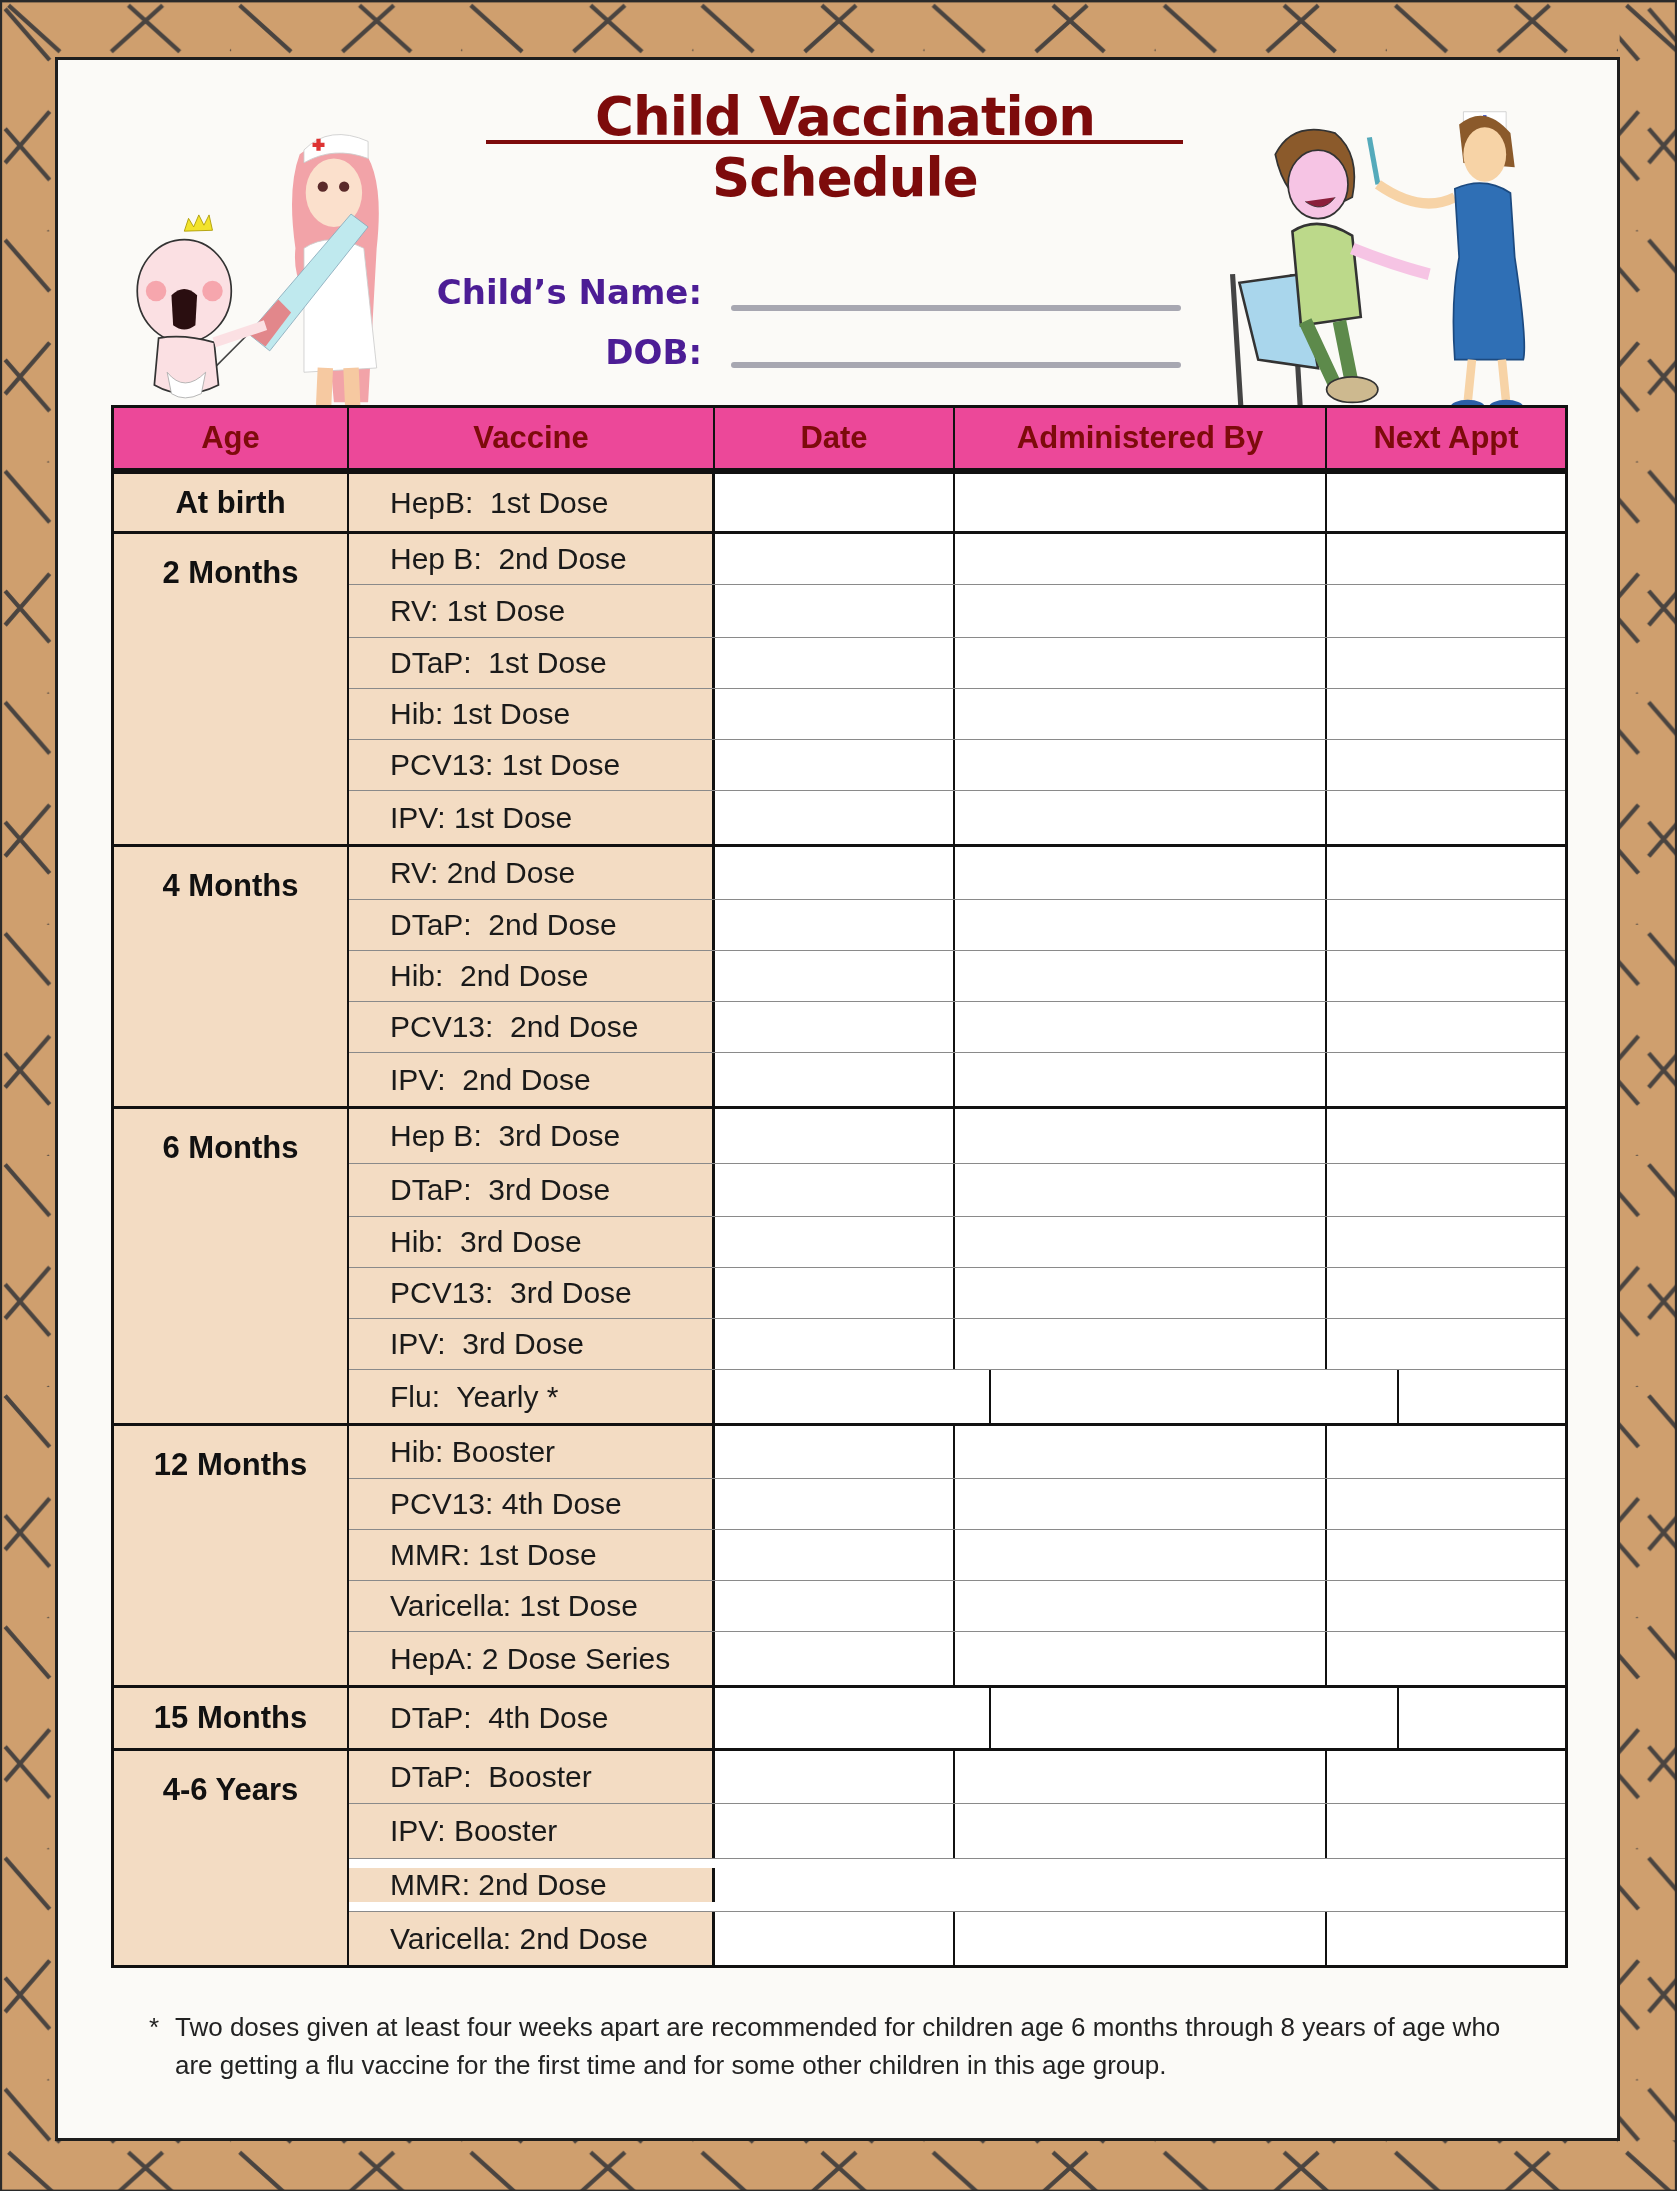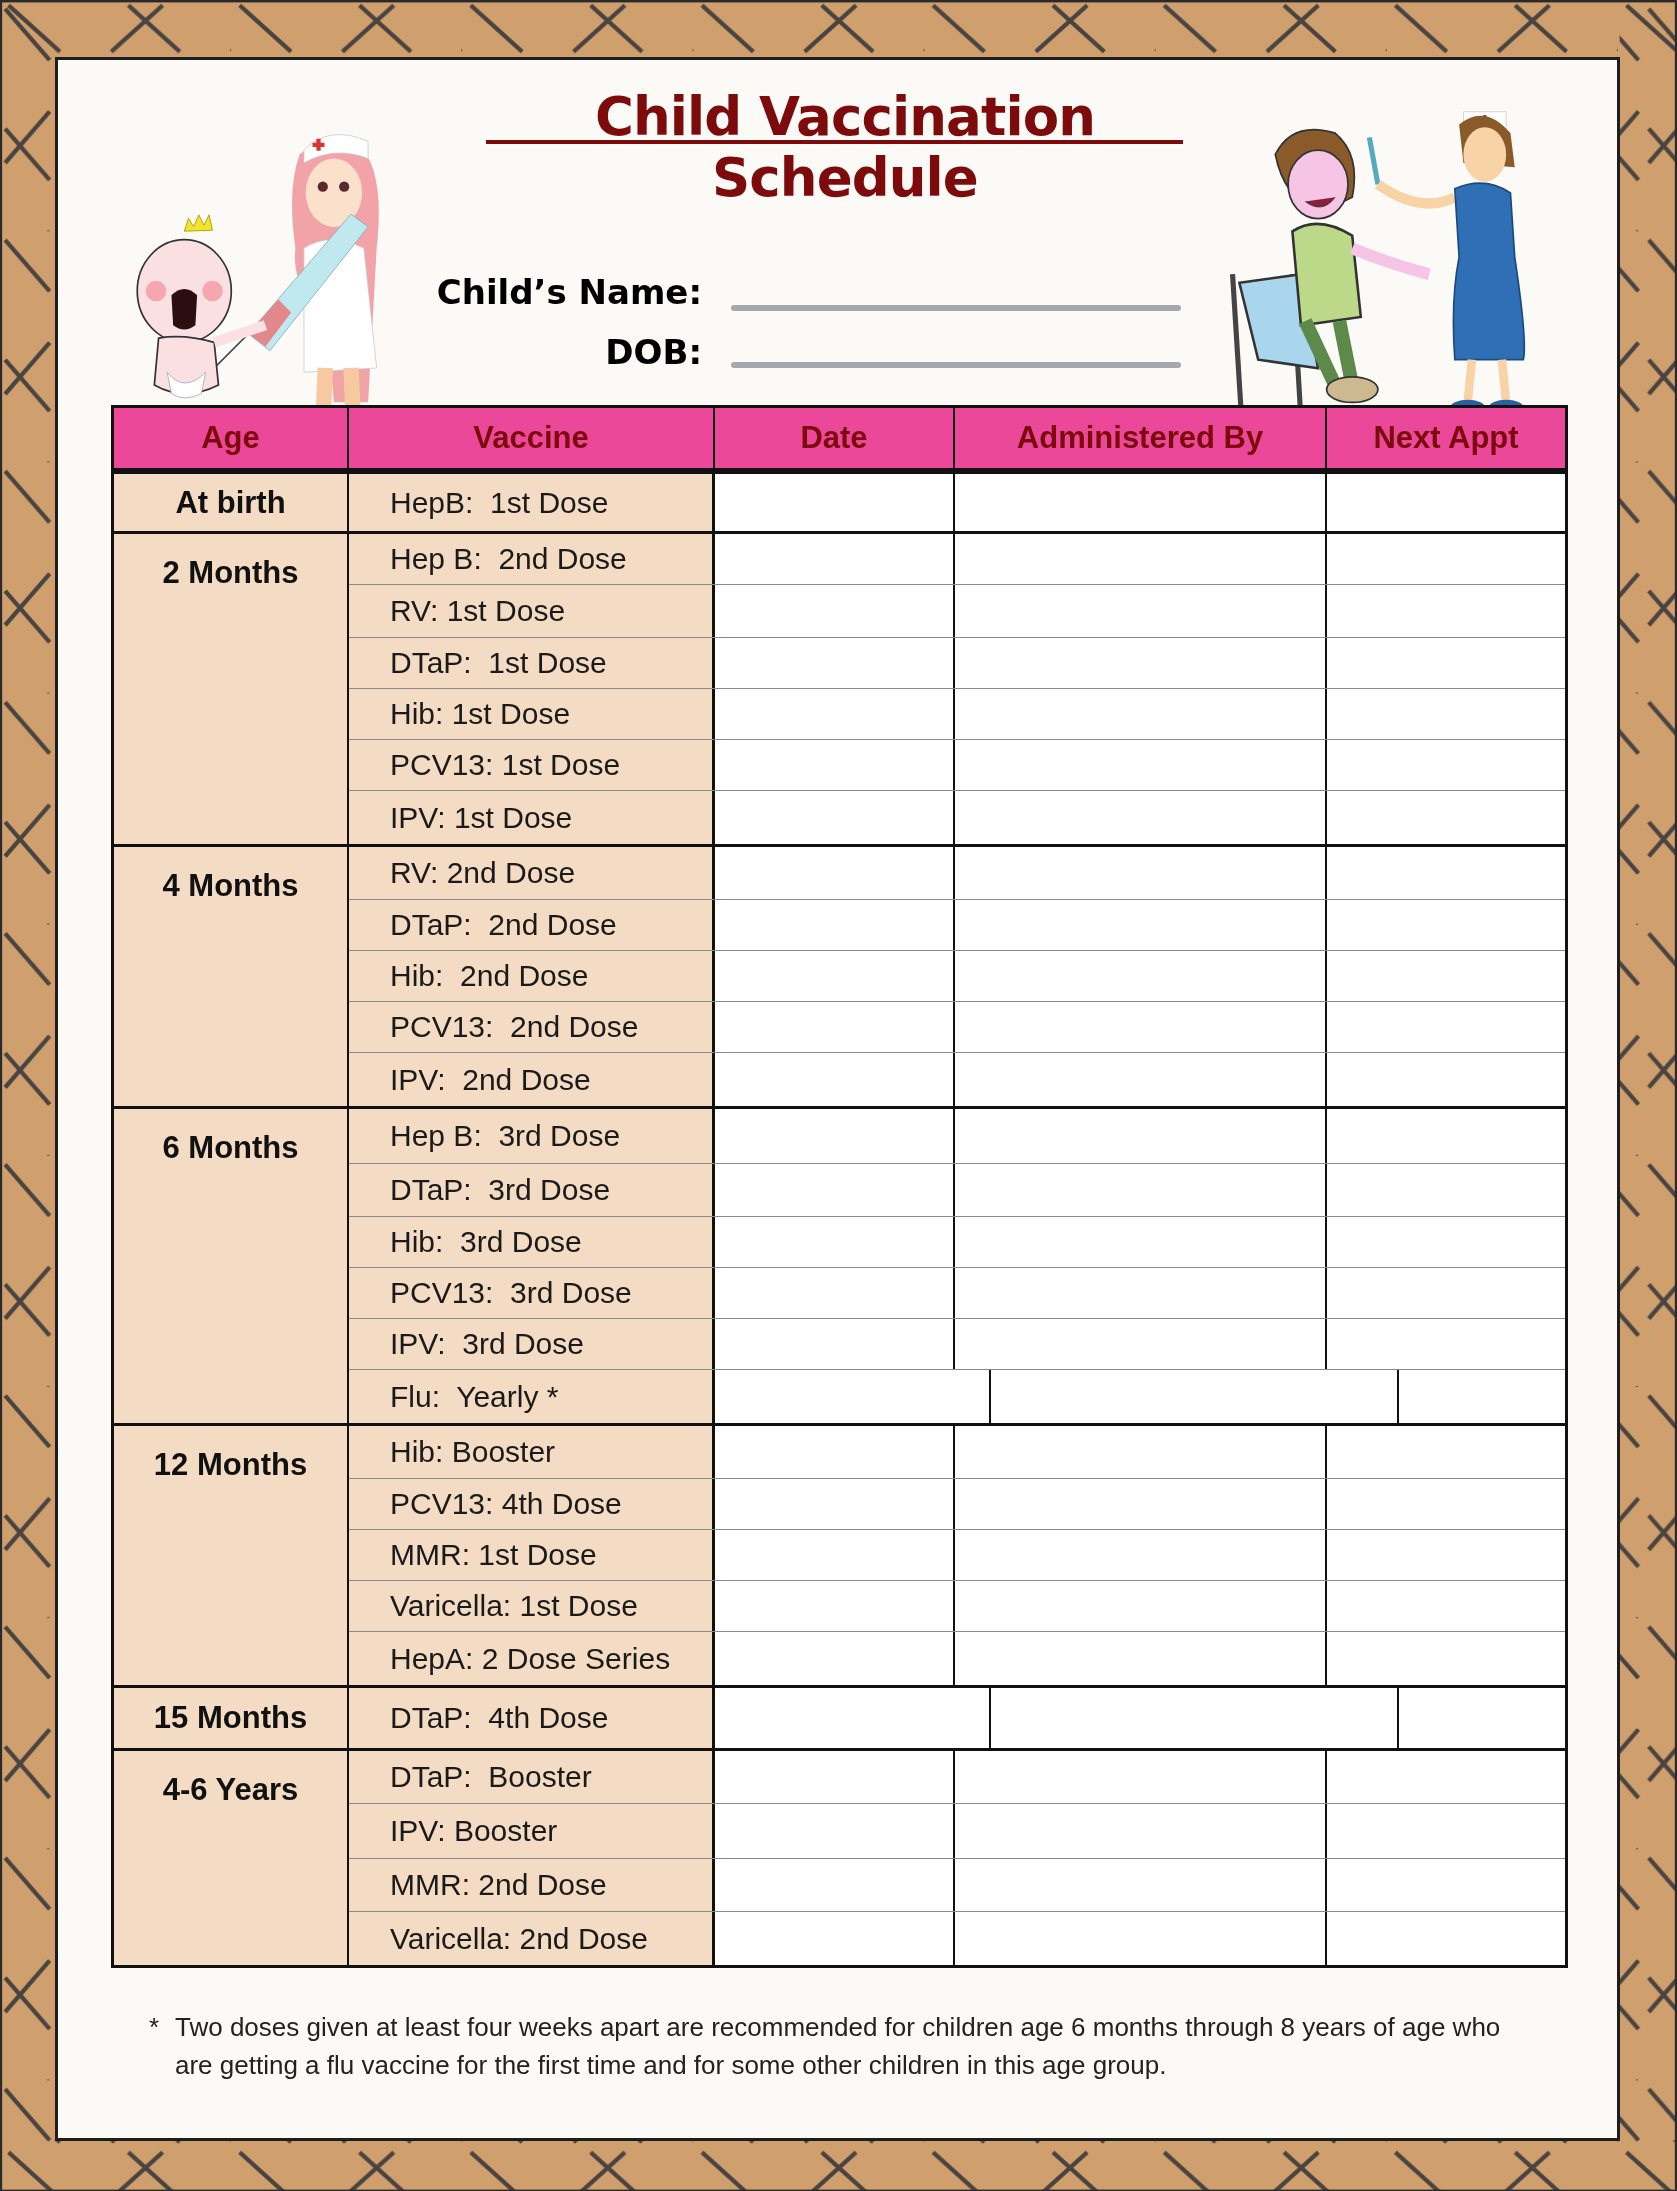--- a/index.html
+++ b/index.html
@@ -28,7 +28,7 @@
   }
   .field-label {
     position: absolute; font-family: "DejaVu Sans", sans-serif; font-weight: bold;
-    font-size: 34px; color: #000000; text-align: right; width: 342px;
+    font-size: 34px; color: #4c1d95; text-align: right; width: 342px;
   }
   .field-line {
     position: absolute; height: 6px; background: #a7a7b1; border-radius: 3.4px;

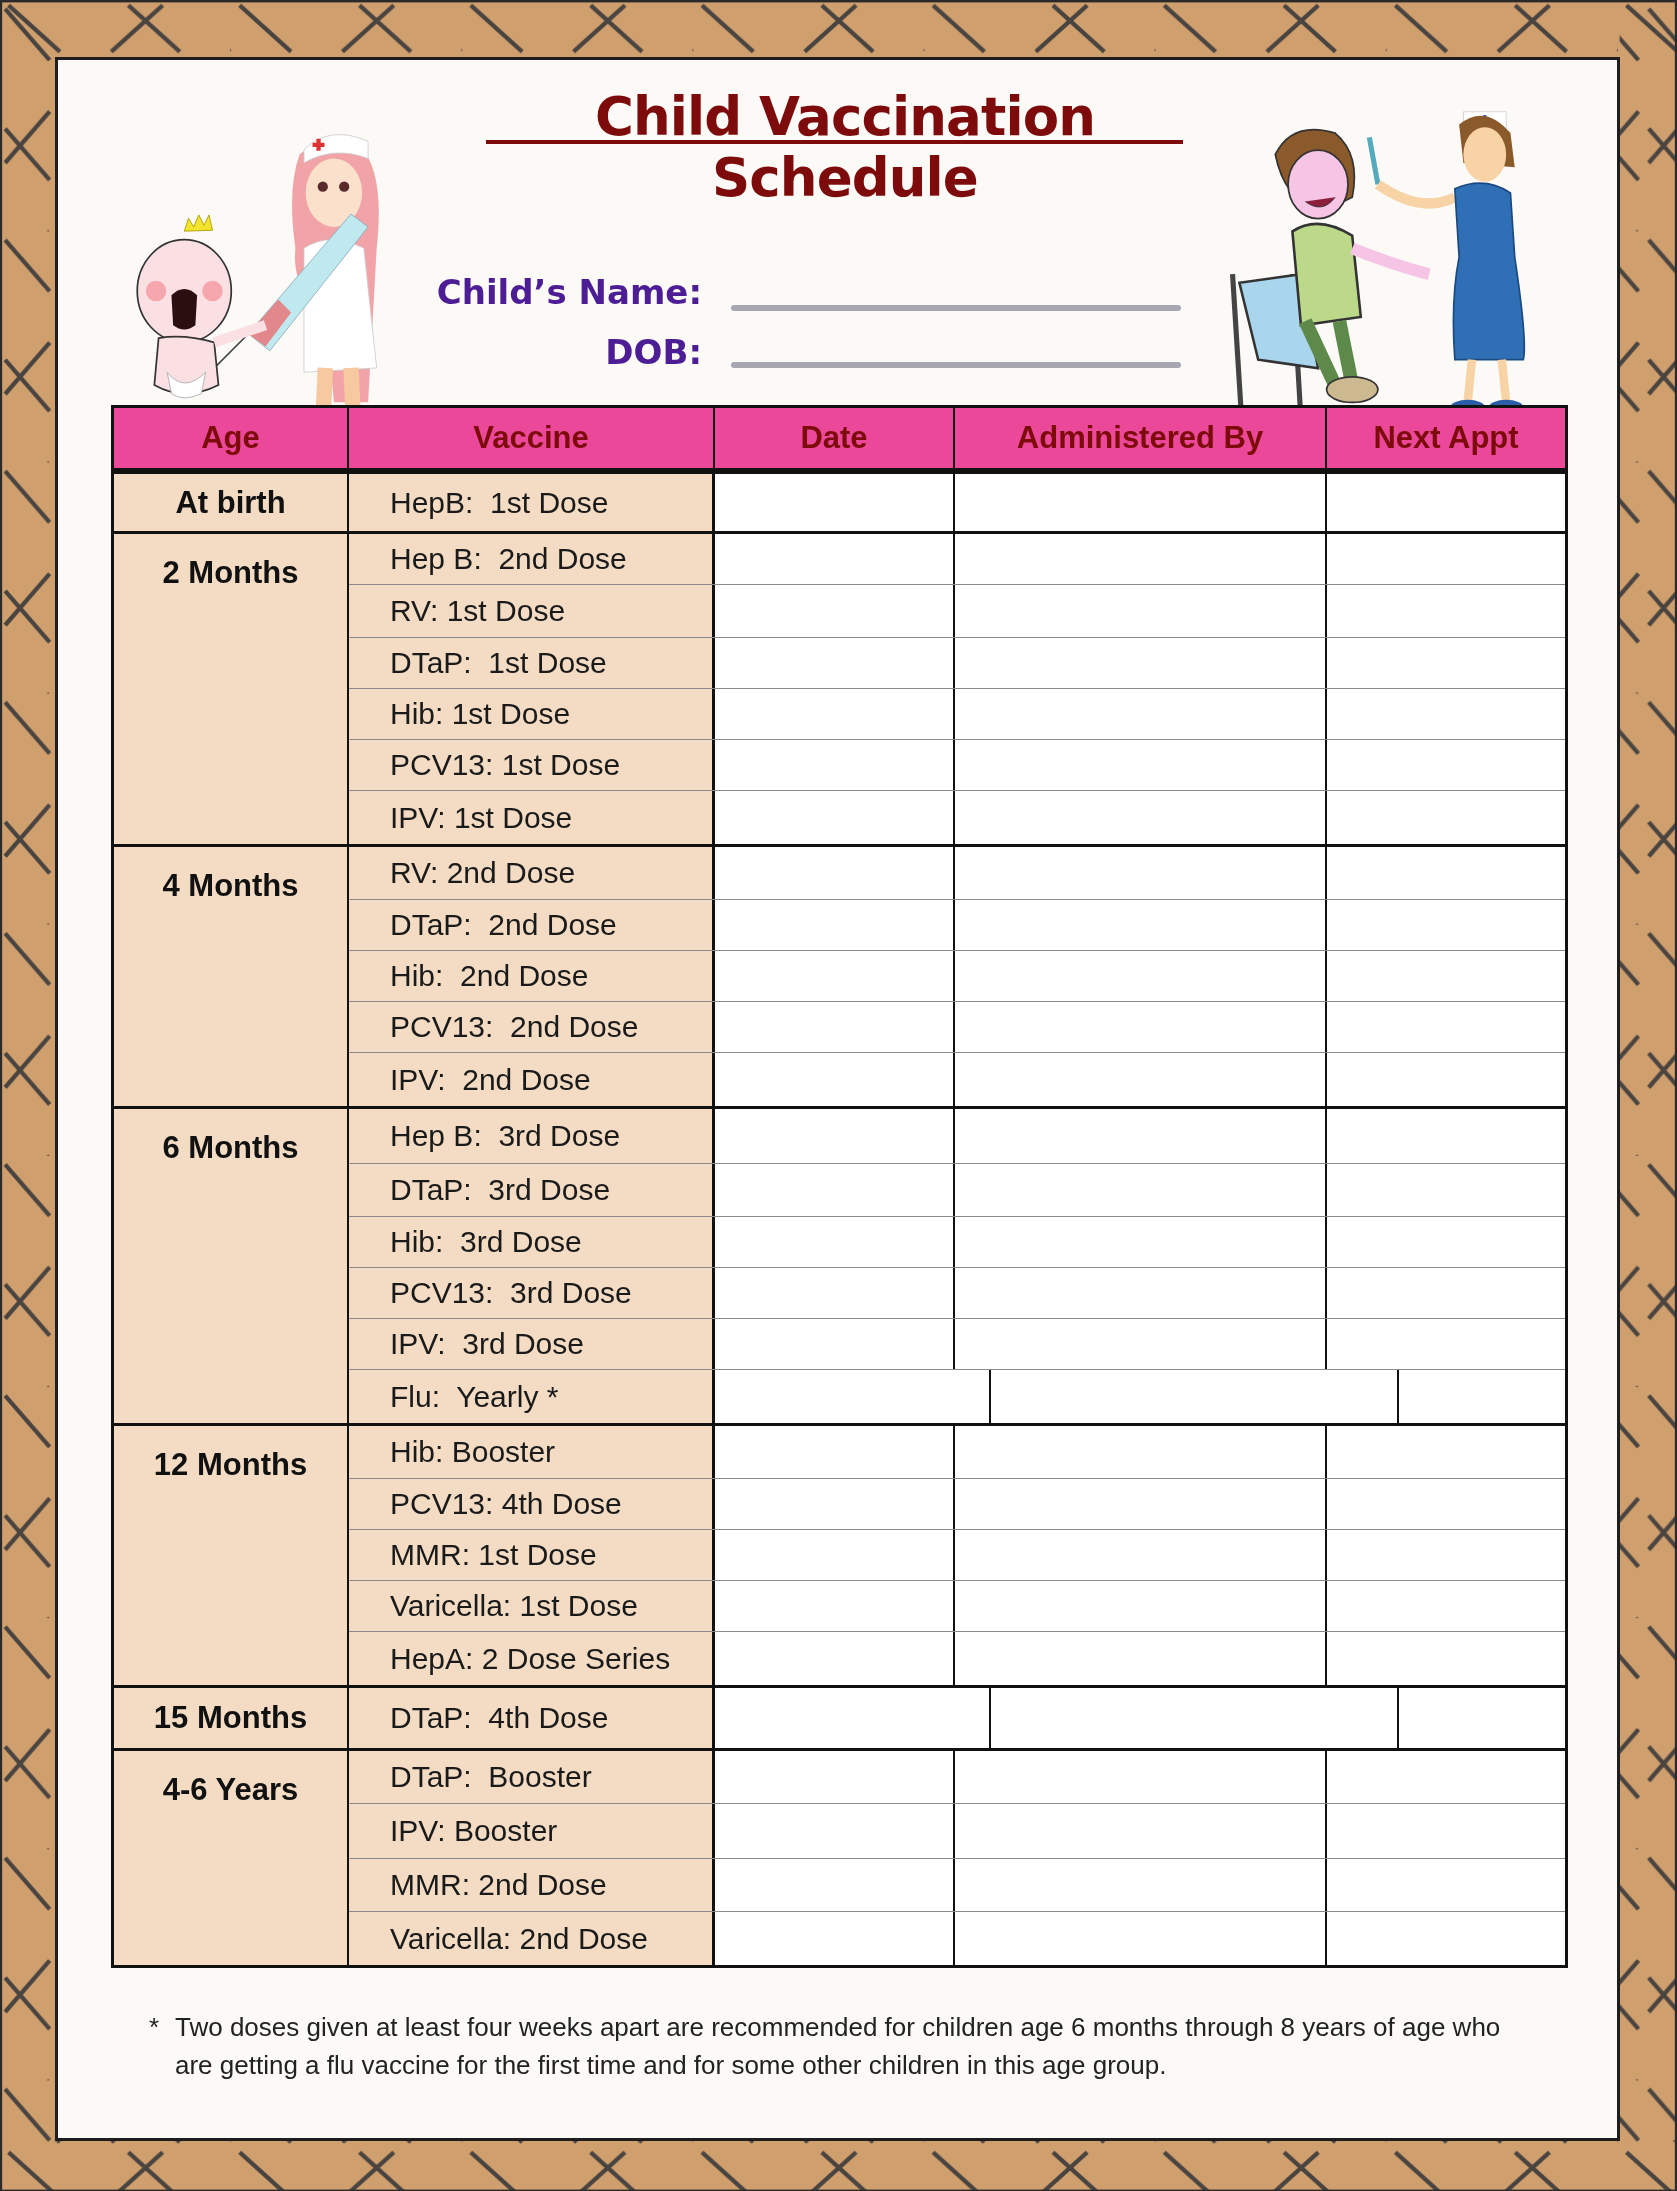--- a/index.html
+++ b/index.html
@@ -359,7 +359,7 @@
             <div class="cell-blank adm"></div>
             <div class="cell-blank next"></div>
           </div>
-          <div class="row" style="height: 53px;">
+          <div class="row" style="height: 53px; align-items: center;">
             <div class="cell-vac">MMR: 2nd Dose</div>
             <div class="cell-blank date"></div>
             <div class="cell-blank adm"></div>

